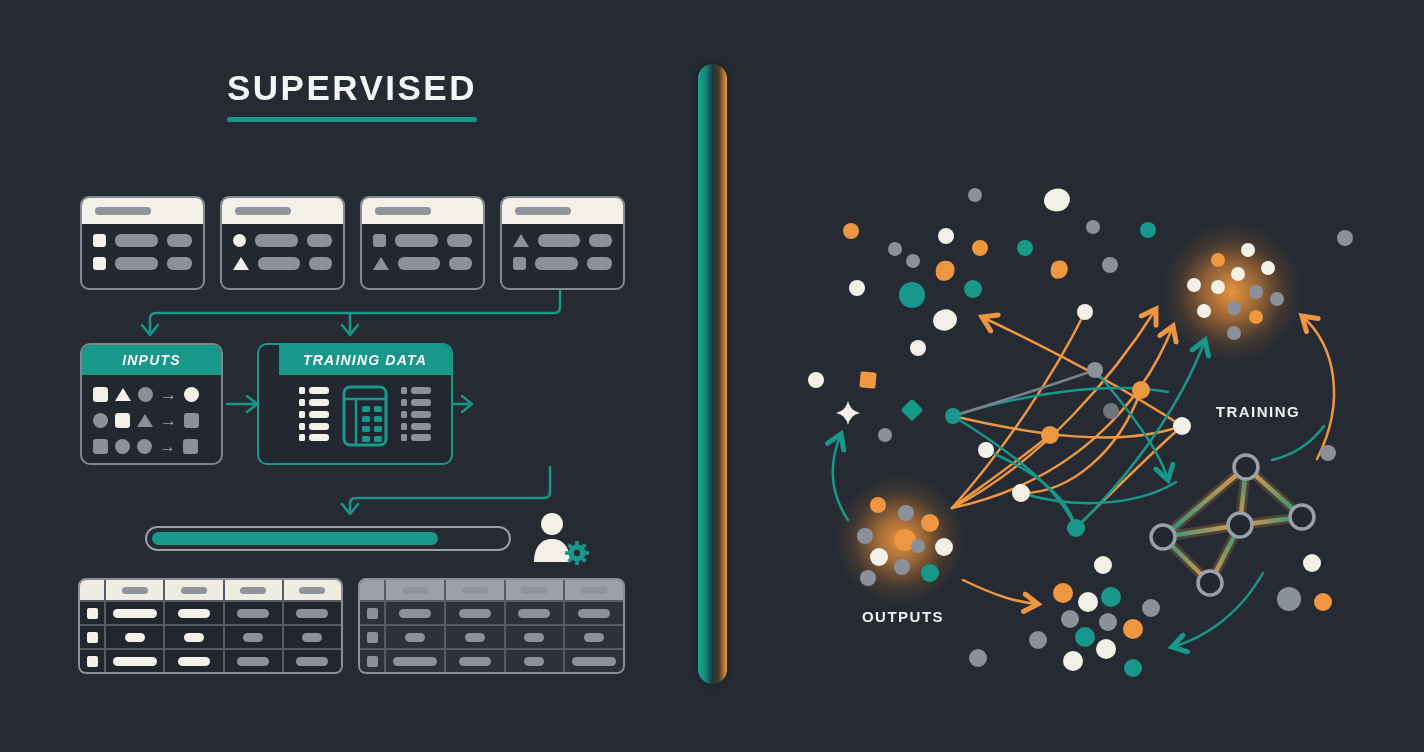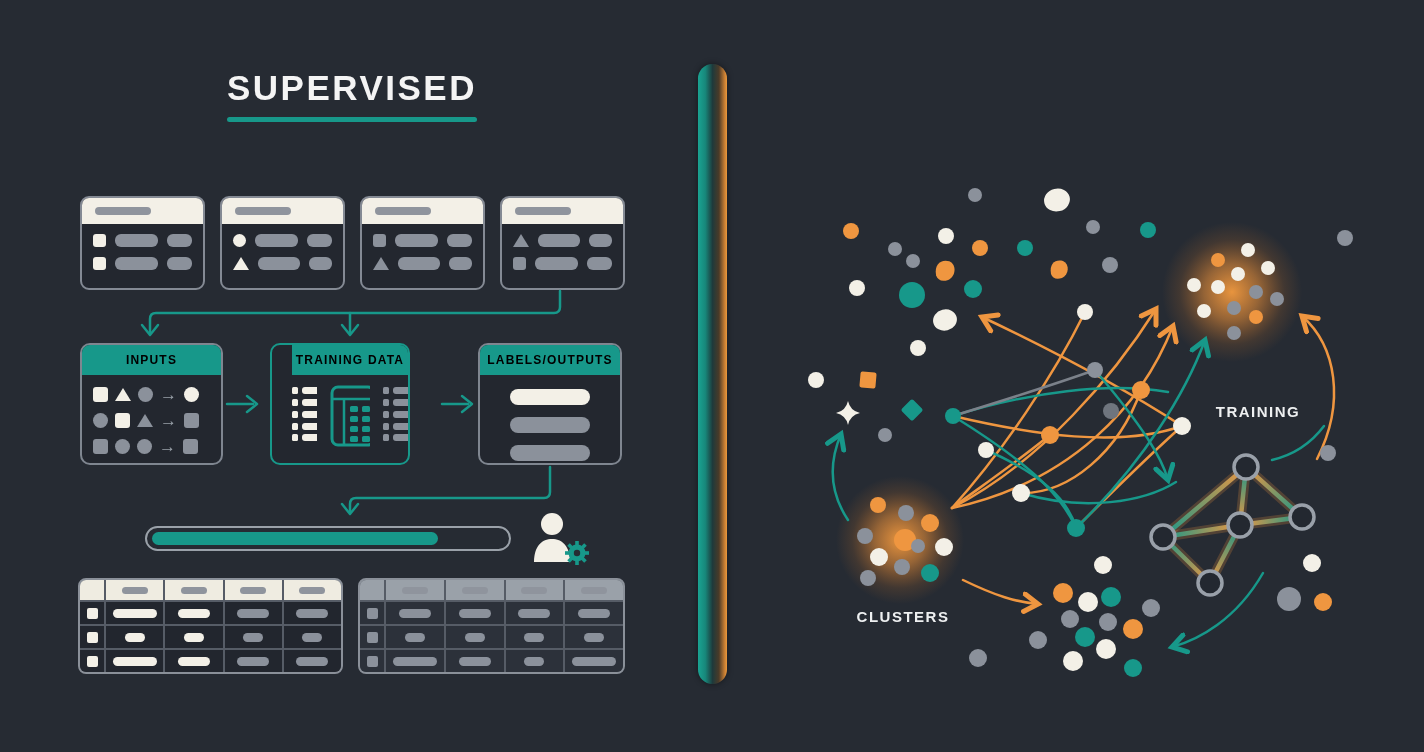--- a/index.html
+++ b/index.html
@@ -44,8 +44,8 @@
   .flow-box{position:absolute;top:343px;height:122px;border:2px solid #7f8690;border-radius:10px;
             background:var(--panel);box-sizing:border-box;overflow:hidden;}
   .flow-box.teal-border{border-color:var(--teal);}
-  .flow-head{height:30px;background:var(--teal);color:#000000;font-size:12px;font-weight:700;
-             letter-spacing:1.2px;display:flex;align-items:center;justify-content:center;}
+  .flow-head{height:30px;background:var(--teal);color:#ffffff;font-size:14px;font-weight:700;
+             letter-spacing:1.2px;display:flex;align-items:center;justify-content:center;font-style:italic;}
   #box-inputs{left:80px;width:143px;}
   #box-training{left:270px;width:140px;padding-left:20px;}
   #box-labels{left:478px;width:144px;}

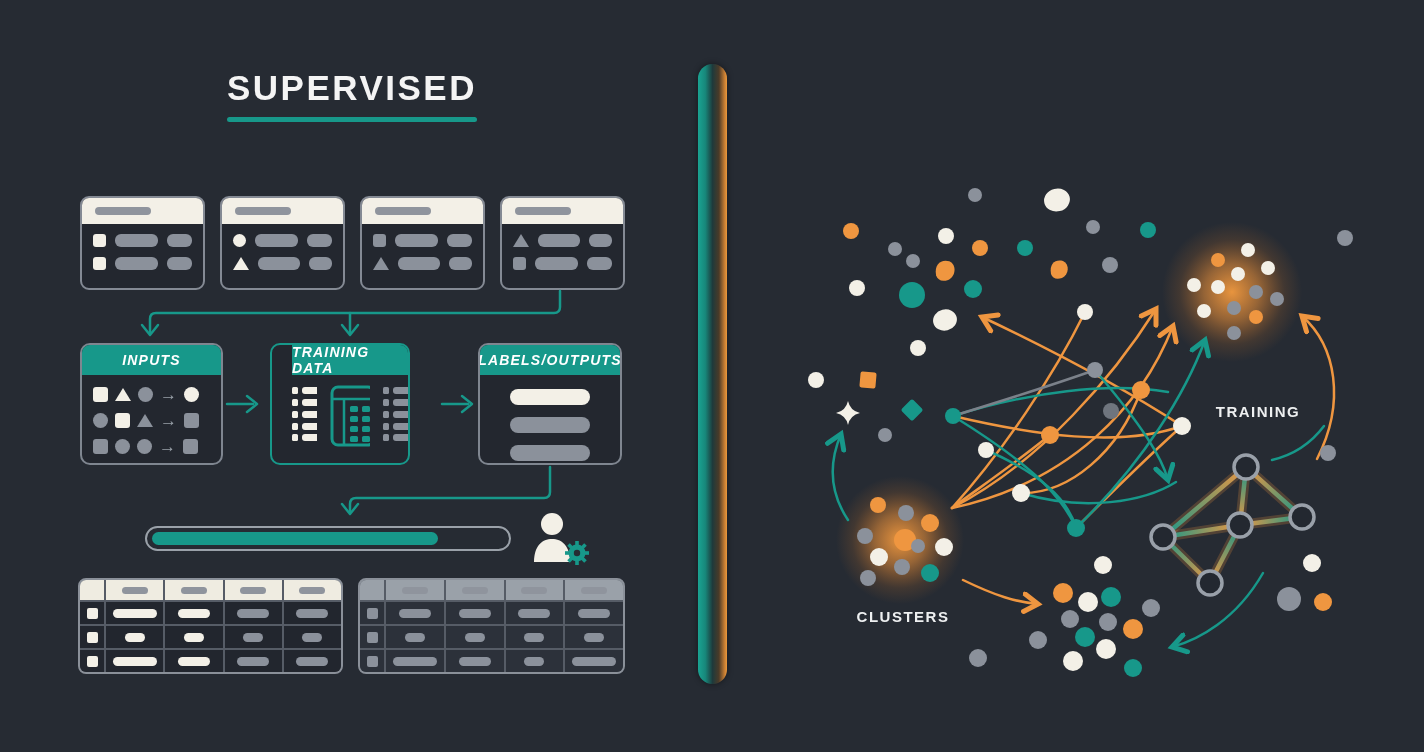--- a/index.html
+++ b/index.html
@@ -47,7 +47,7 @@
   .flow-head{height:30px;background:var(--teal);color:#ffffff;font-size:14px;font-weight:700;
              letter-spacing:1.2px;display:flex;align-items:center;justify-content:center;font-style:italic;}
   #box-inputs{left:80px;width:143px;}
-  #box-training{left:270px;width:140px;padding-left:20px;}
+  #box-training{left:257px;width:196px;padding-left:20px;}
   #box-labels{left:478px;width:144px;}
   .inputs-grid{padding:9px 11px;display:flex;flex-direction:column;gap:6px;}
   .inputs-row{display:flex;align-items:center;gap:7px;height:20px;}

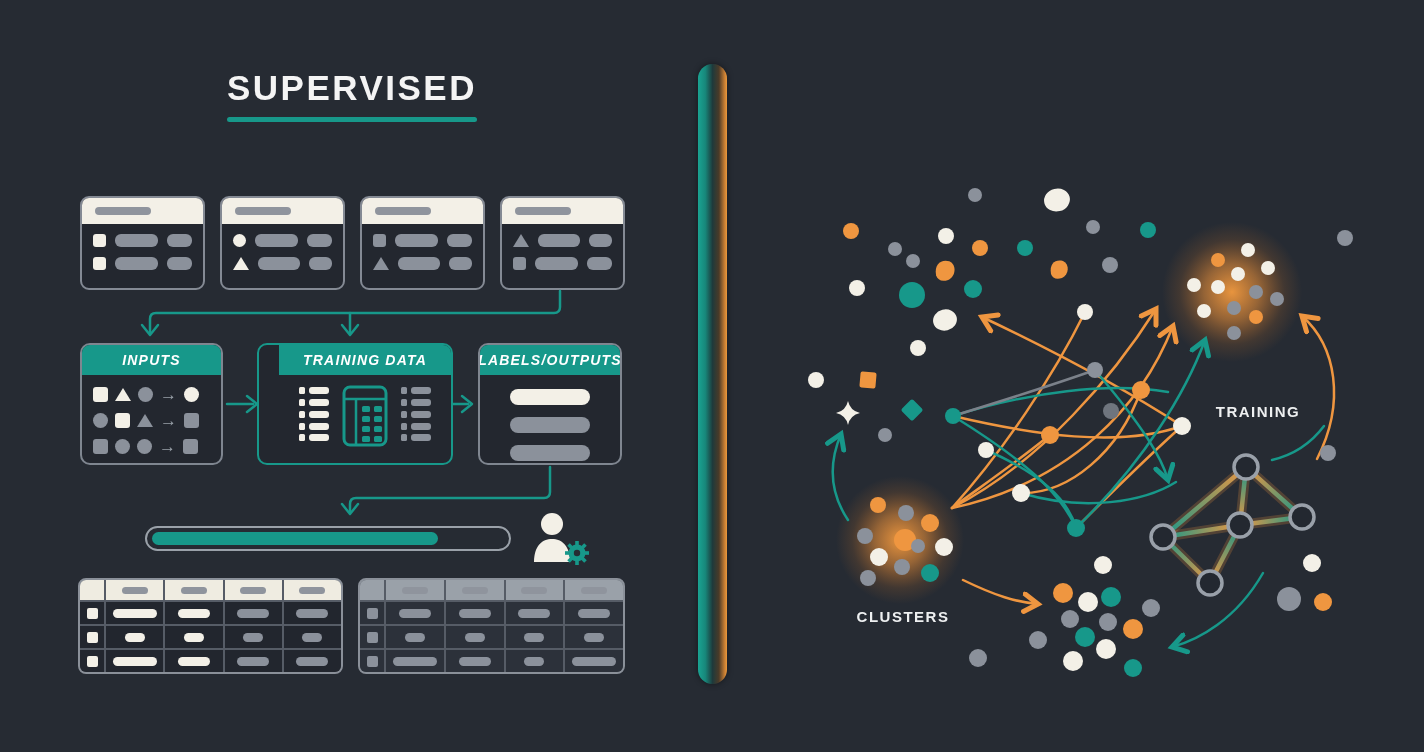--- a/index.html
+++ b/index.html
@@ -246,14 +246,6 @@
           <rect x="0" y="47" width="6" height="7" rx="1.5" fill="#8b919b"></rect>
           <rect x="10" y="47" width="20" height="7" rx="3" fill="#8b919b"></rect>
         </svg>
-      </div>
-  </div>
-  <div class="flow-box" id="box-labels">
-    <div class="flow-head">LABELS/OUTPUTS</div>
-    <div class="labels-body" id="labels-body">
-        <div class="pill-big cream"></div>
-        <div class="pill-big gray"></div>
-        <div class="pill-big gray"></div>
       </div>
   </div>
 

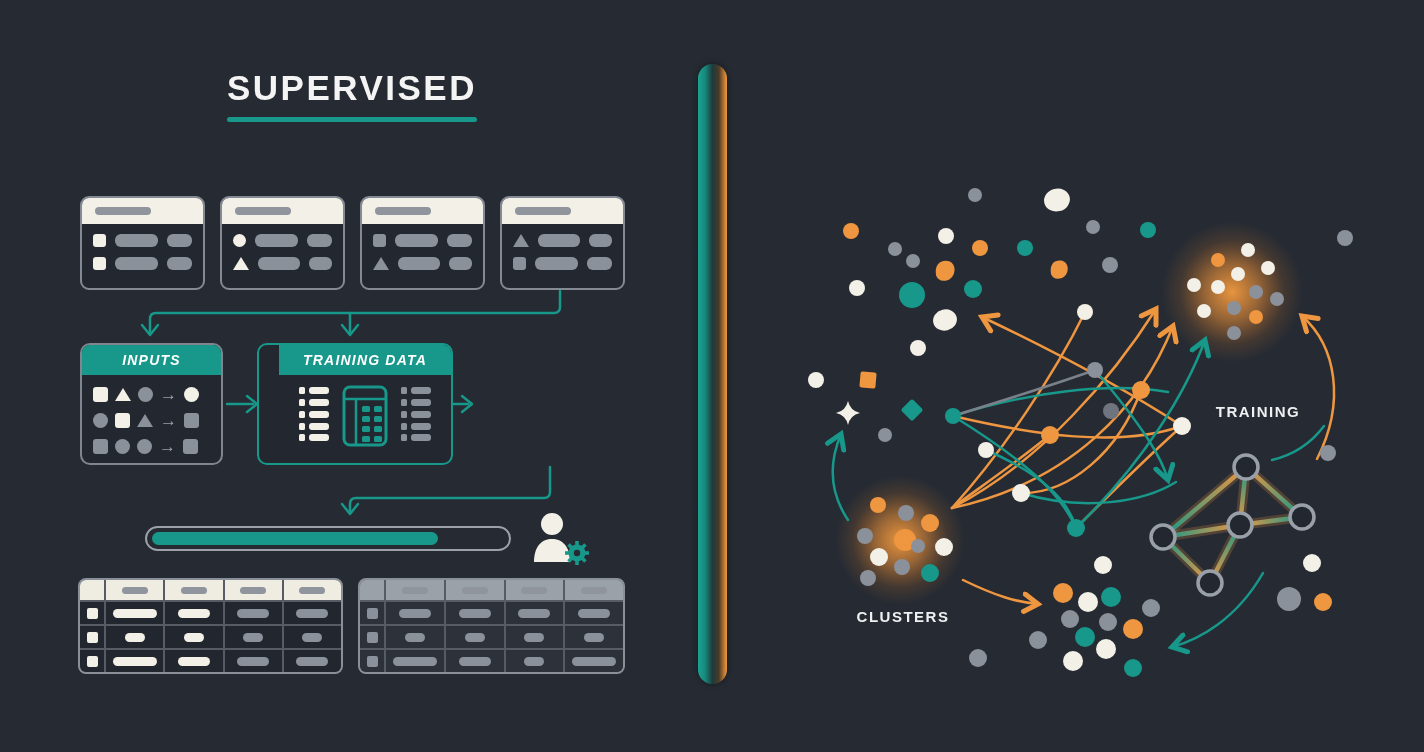--- a/index.html
+++ b/index.html
@@ -567,7 +567,7 @@
       </g>
     </svg>
   <div class="scene-label" id="label-patterns">TRAINING</div>
-  <div class="scene-label" id="label-clusters">CLUSTERS</div>
+  <div class="scene-label" id="label-clusters">OUTPUTS</div>
 </div>
 
 </body></html>

